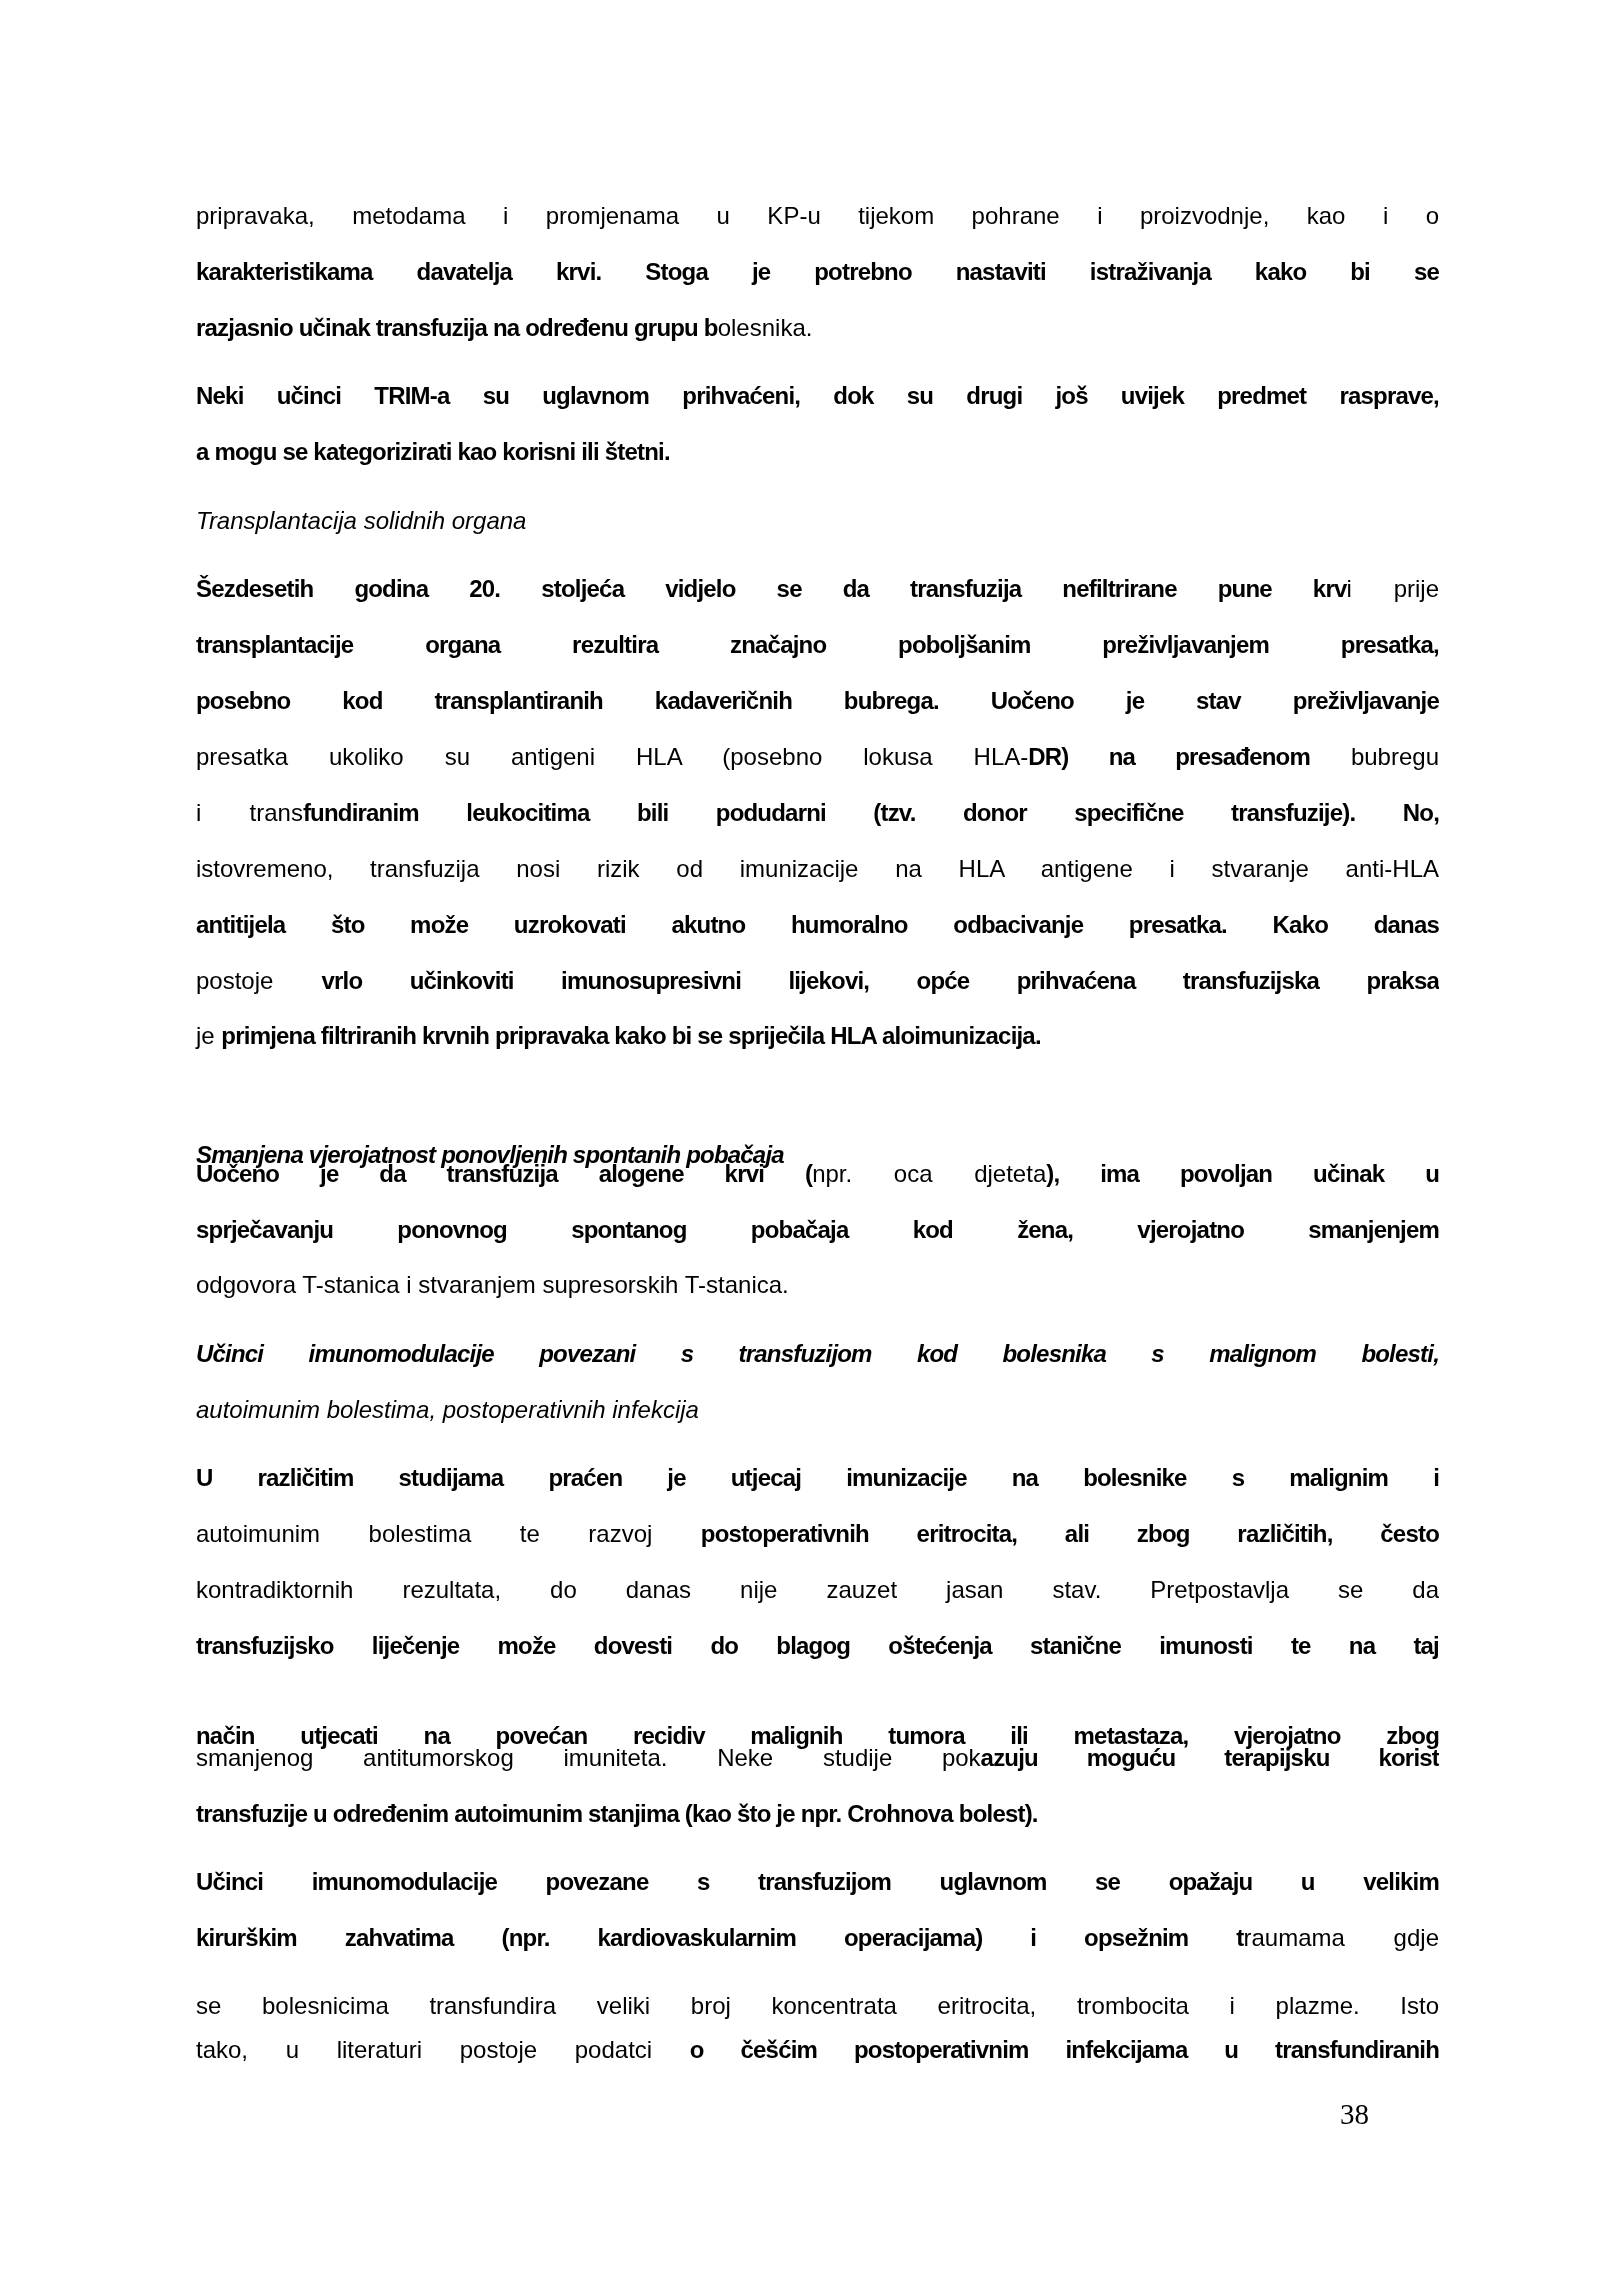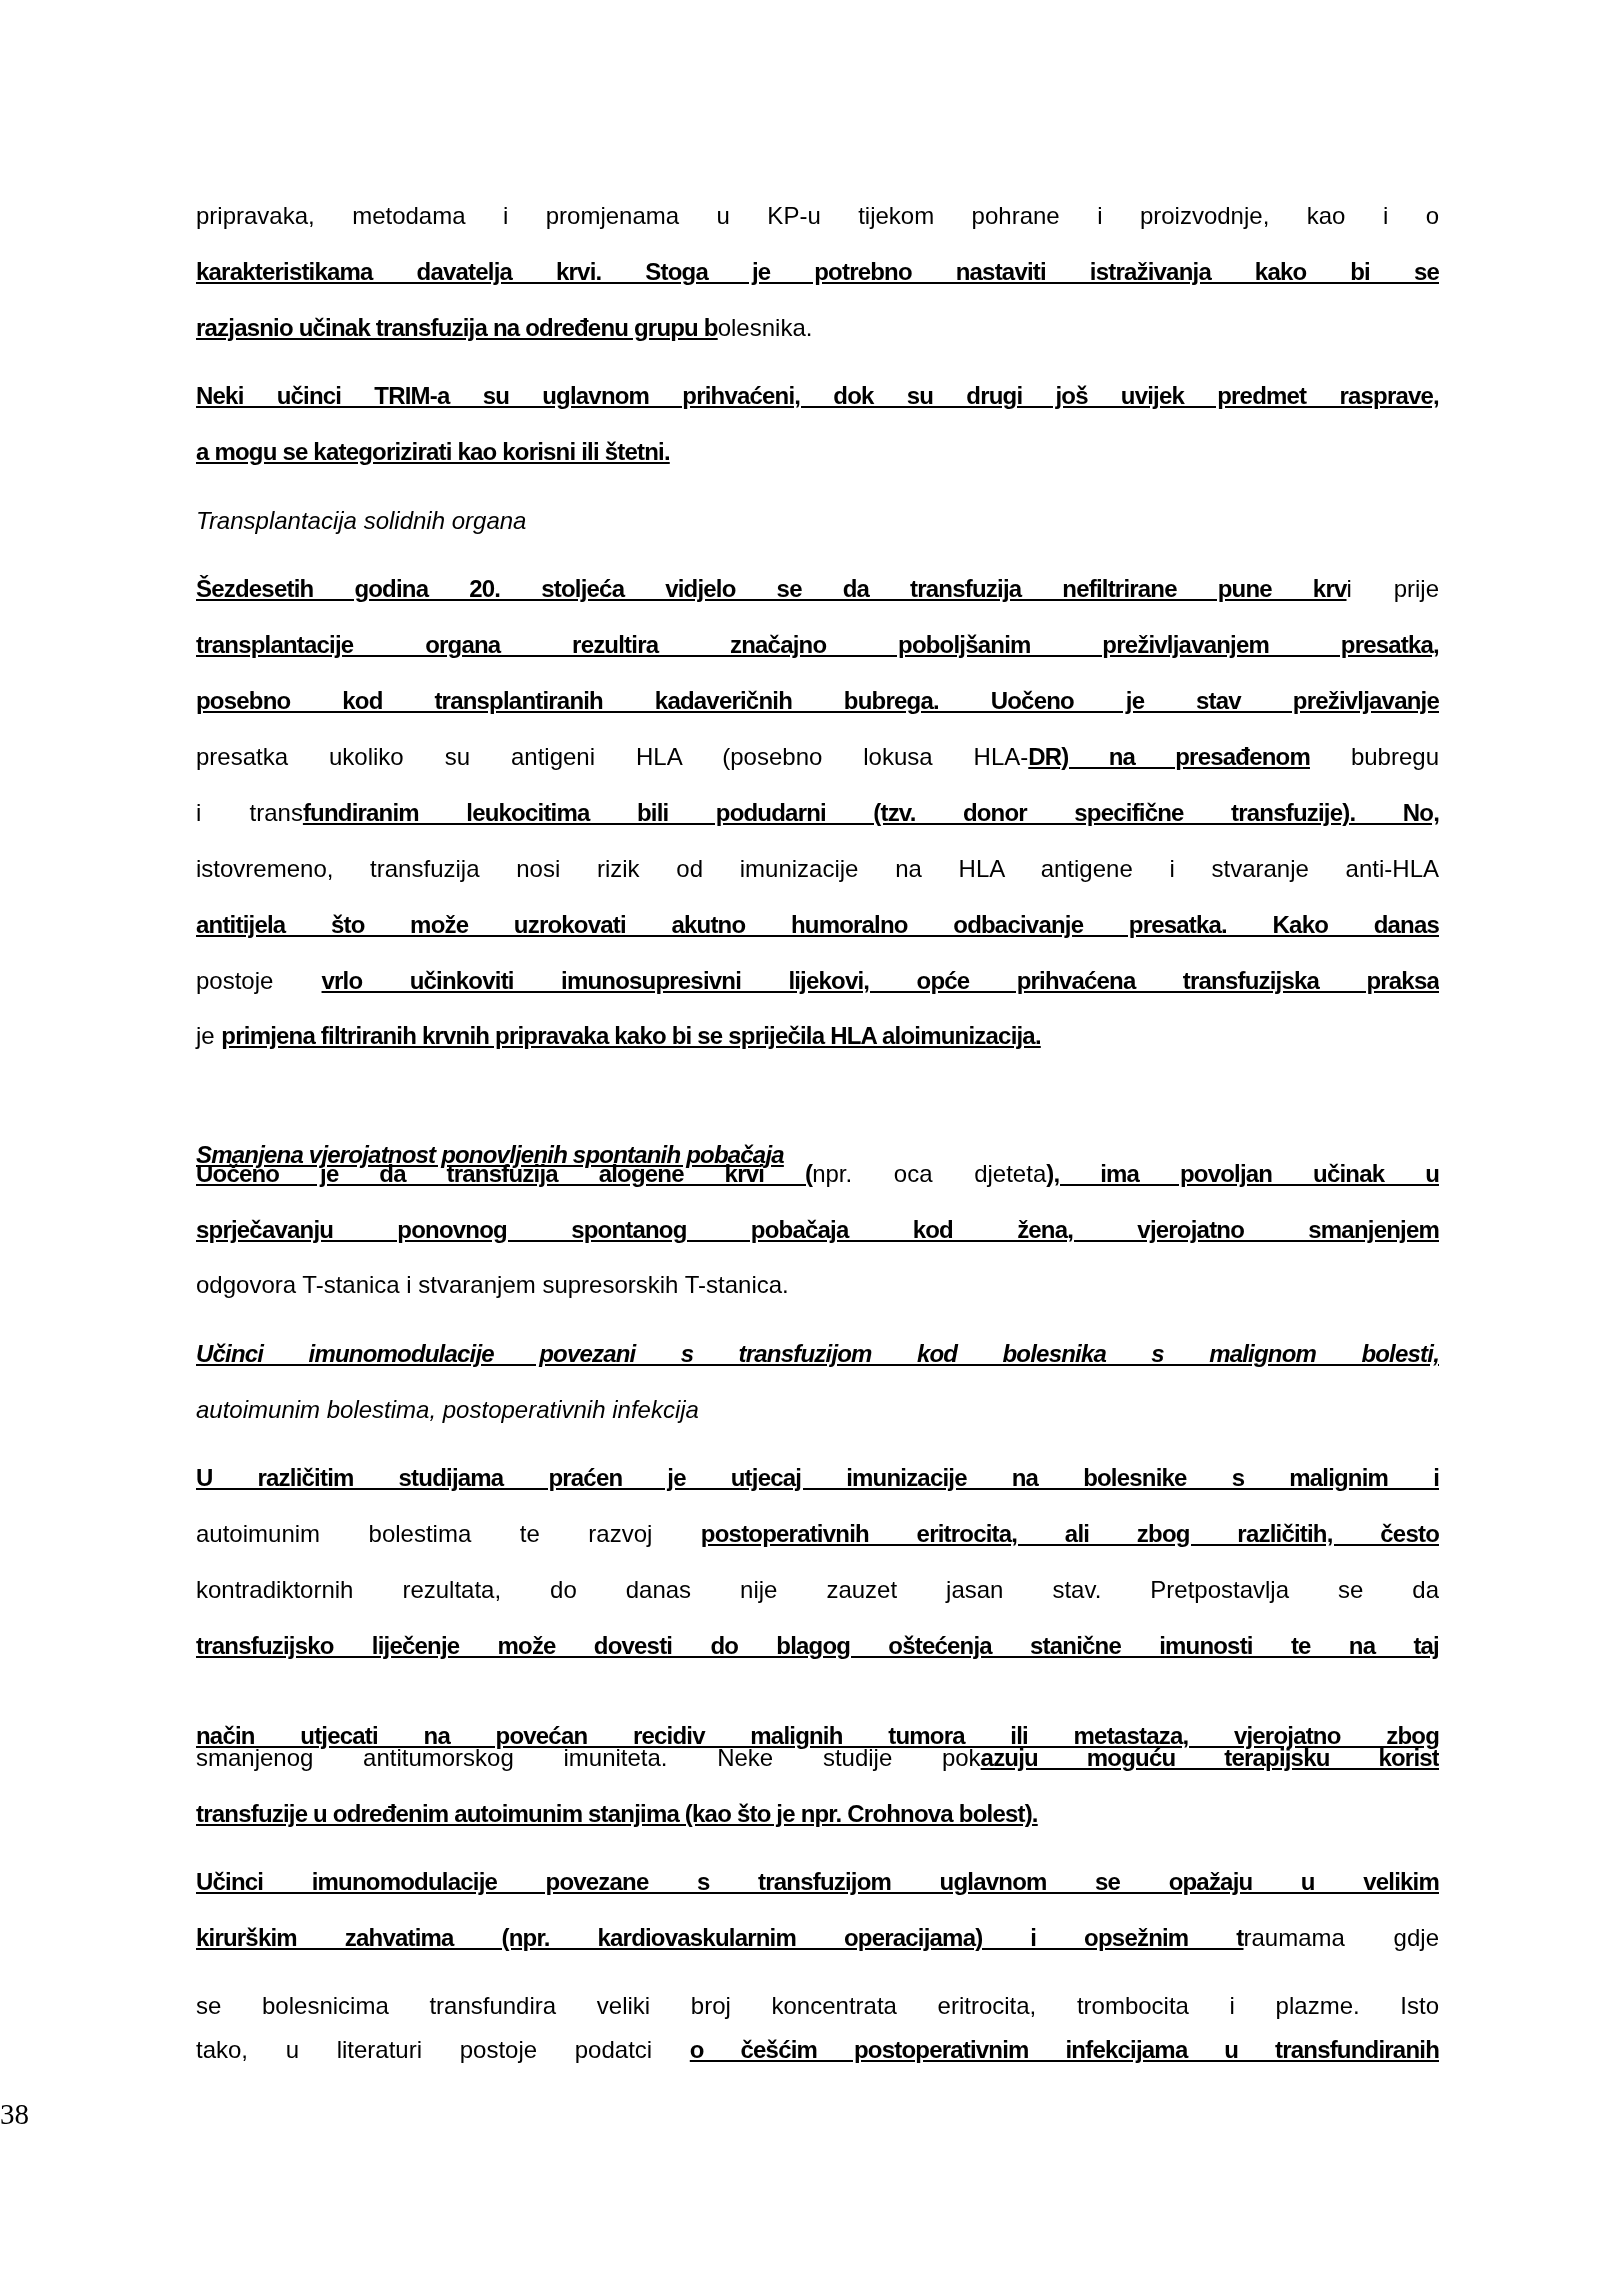--- a/index.html
+++ b/index.html
@@ -9,7 +9,7 @@
   .line { position: absolute; left: 196px; width: 1243px; font-size: 24px; line-height: 39px;
           white-space: nowrap; letter-spacing: 0px; }
   .just { text-align: justify; text-align-last: justify; white-space: normal; height: 39px; overflow: hidden; }
-  .b { font-weight: bold; letter-spacing: -0.8px; text-decoration: underline; }
+  .b { font-weight: bold; letter-spacing: -0.8px; }
   .n { font-weight: normal; }
   .i { font-style: italic; }
   .pagenum { position: absolute; left: 0; width: 1369px; top: 2098px; text-align: left;

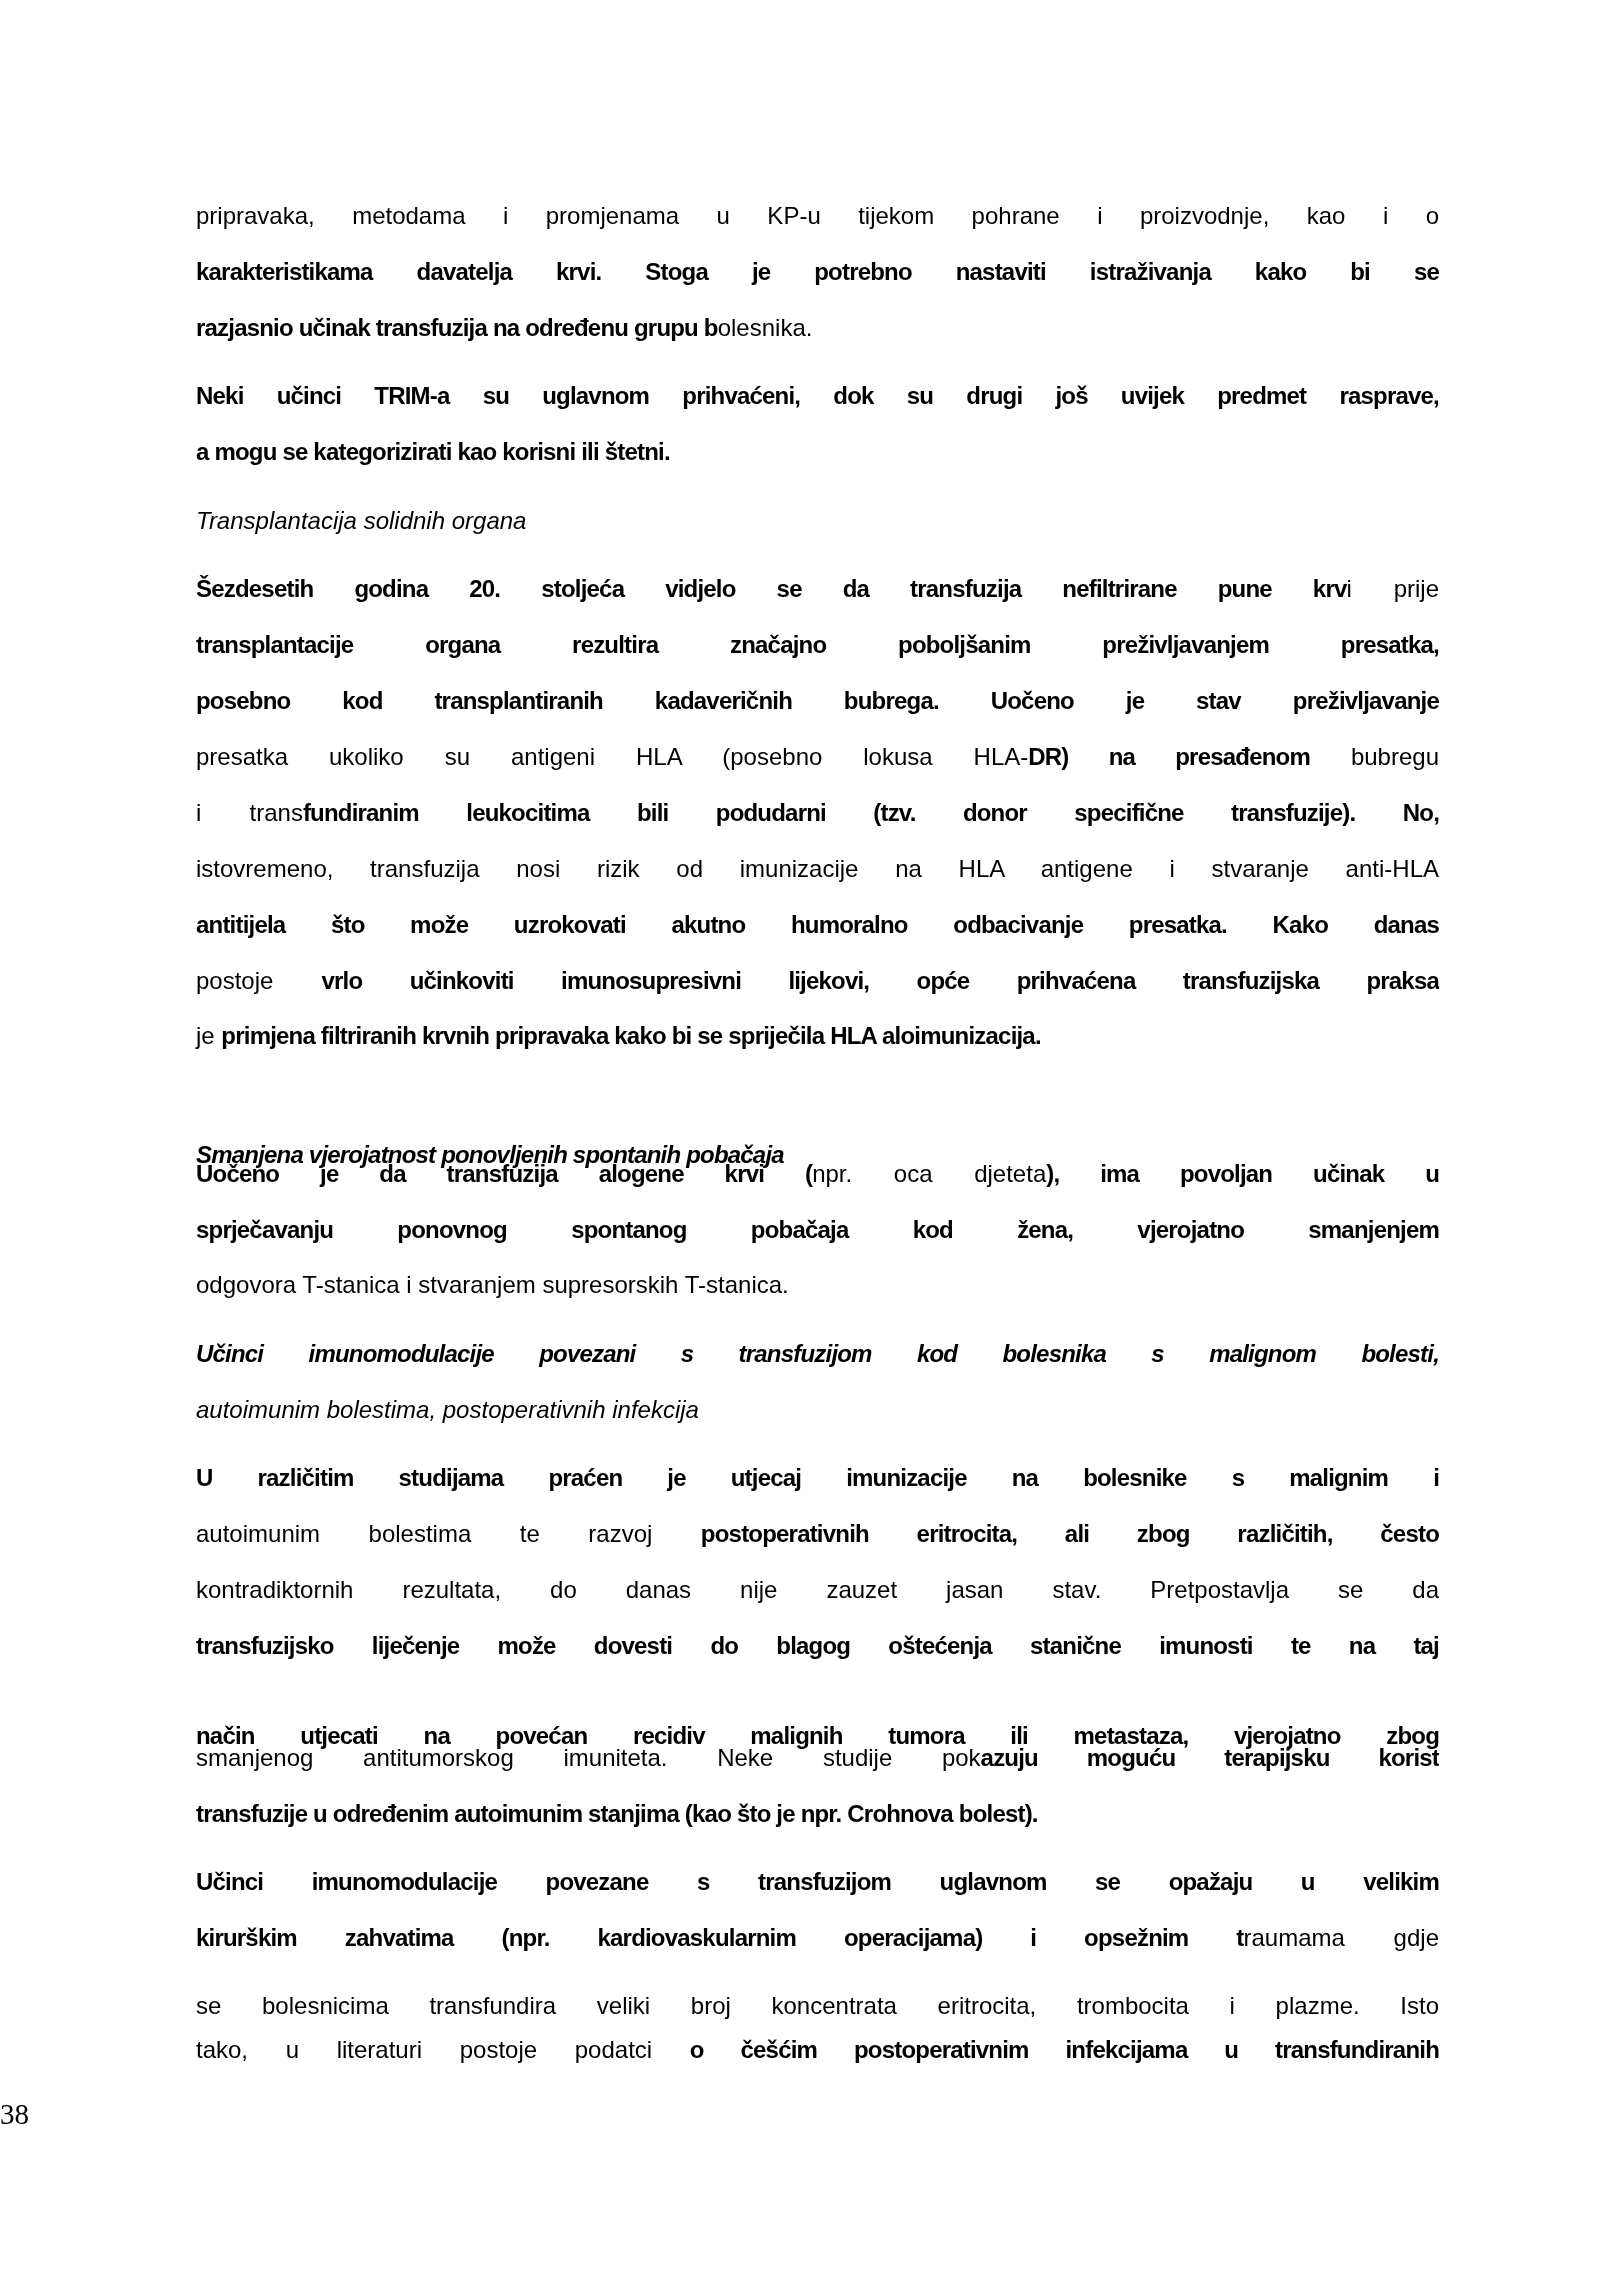--- a/index.html
+++ b/index.html
@@ -12,7 +12,7 @@
   .b { font-weight: bold; letter-spacing: -0.8px; }
   .n { font-weight: normal; }
   .i { font-style: italic; }
-  .pagenum { position: absolute; left: 0; width: 1369px; top: 2098px; text-align: left;
+  .pagenum { position: absolute; left: 0; width: 1369px; top: 2098px; text-align: right;
              font-family: "Liberation Serif", serif; font-size: 29px; }
 </style>
 </head>

